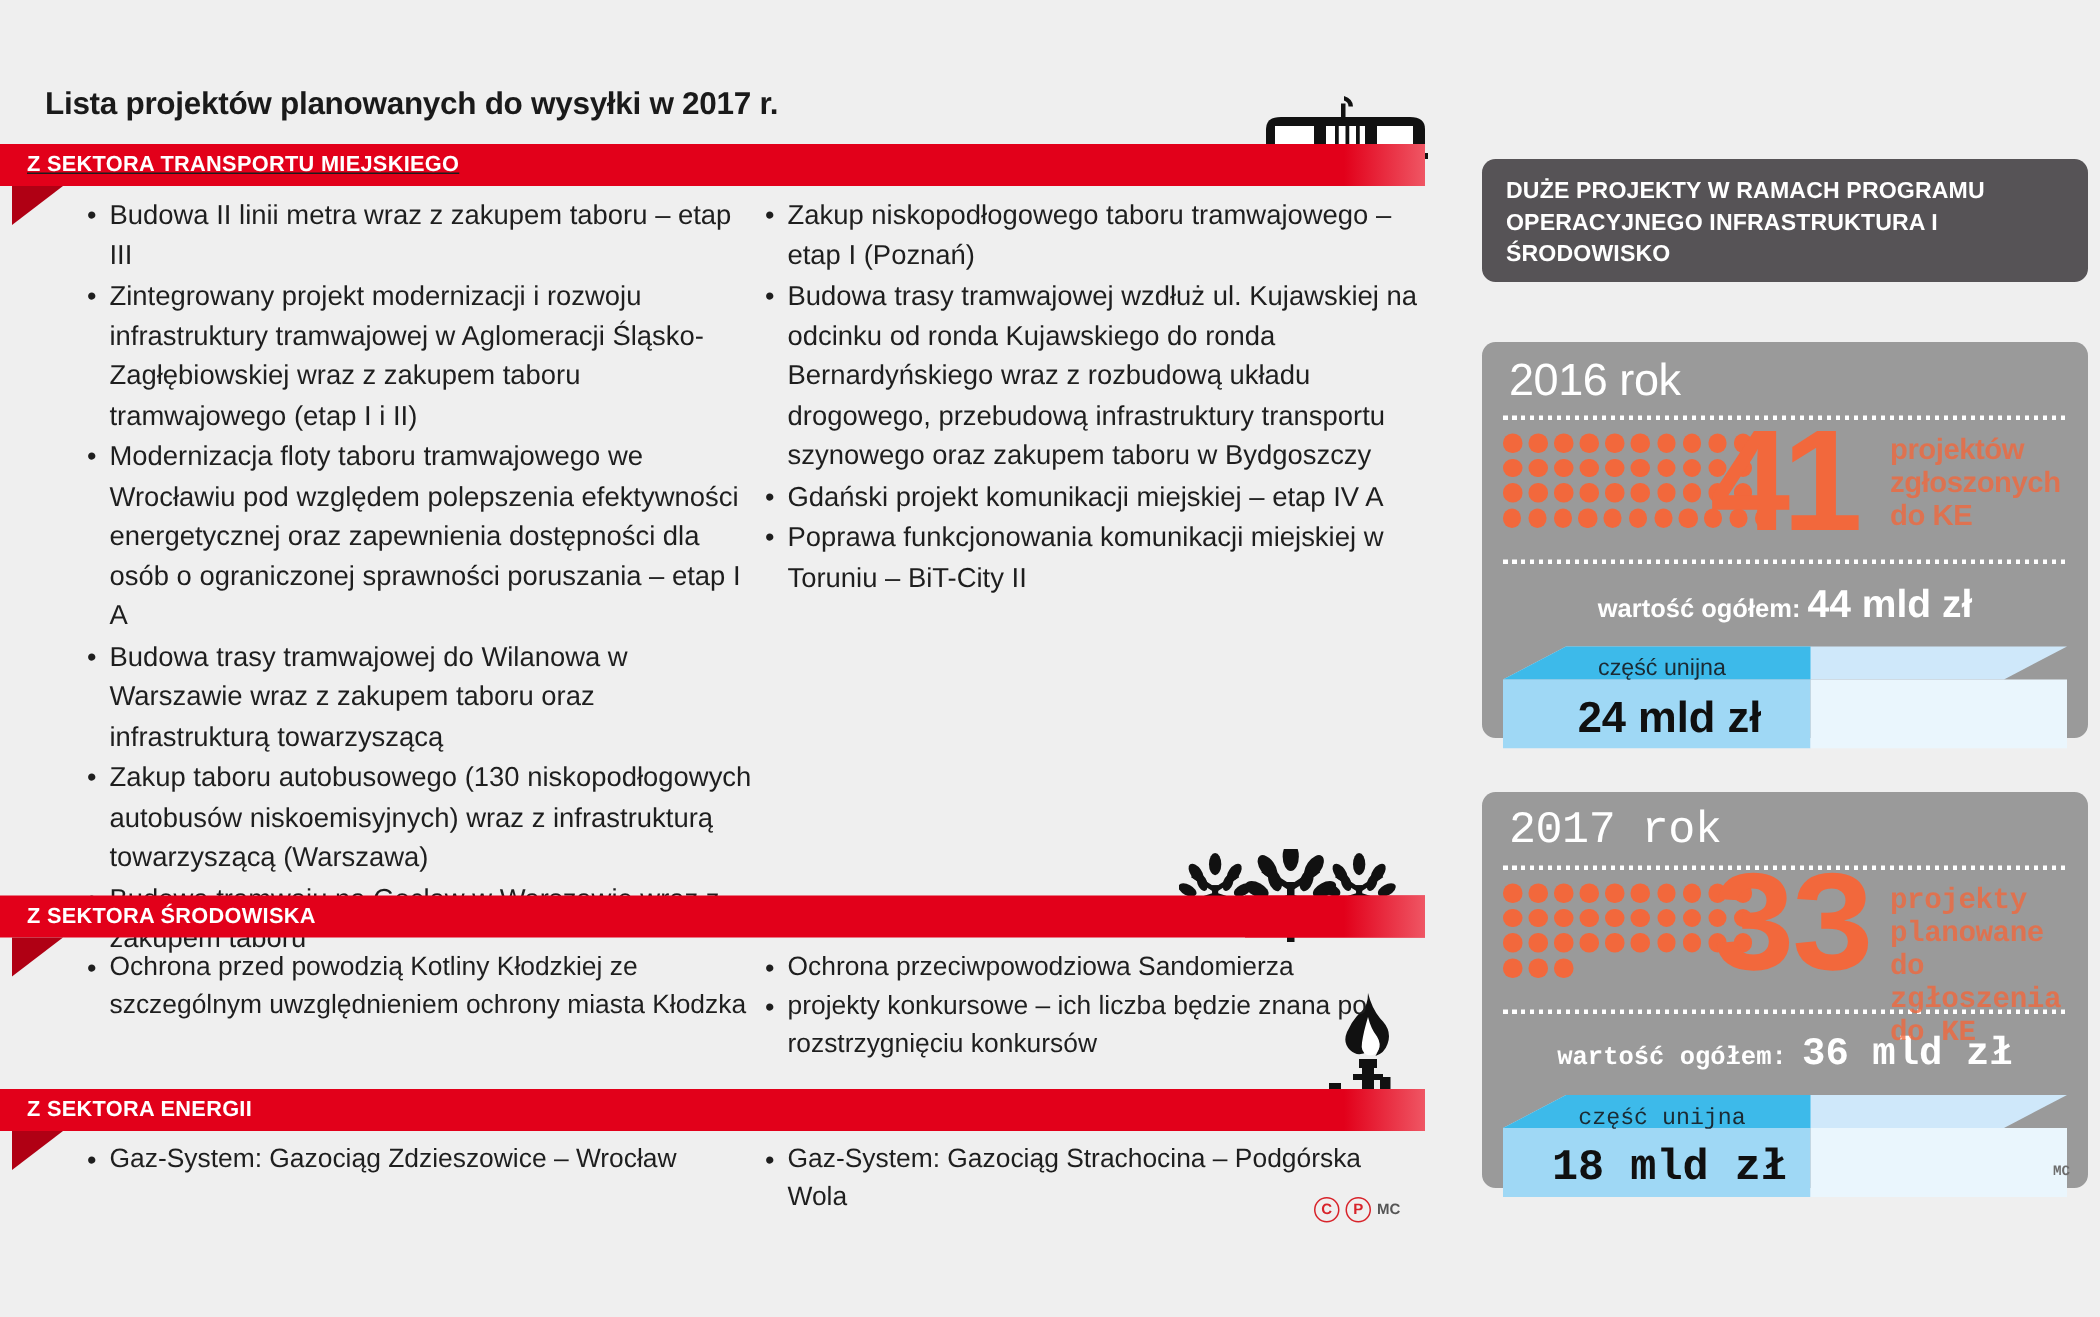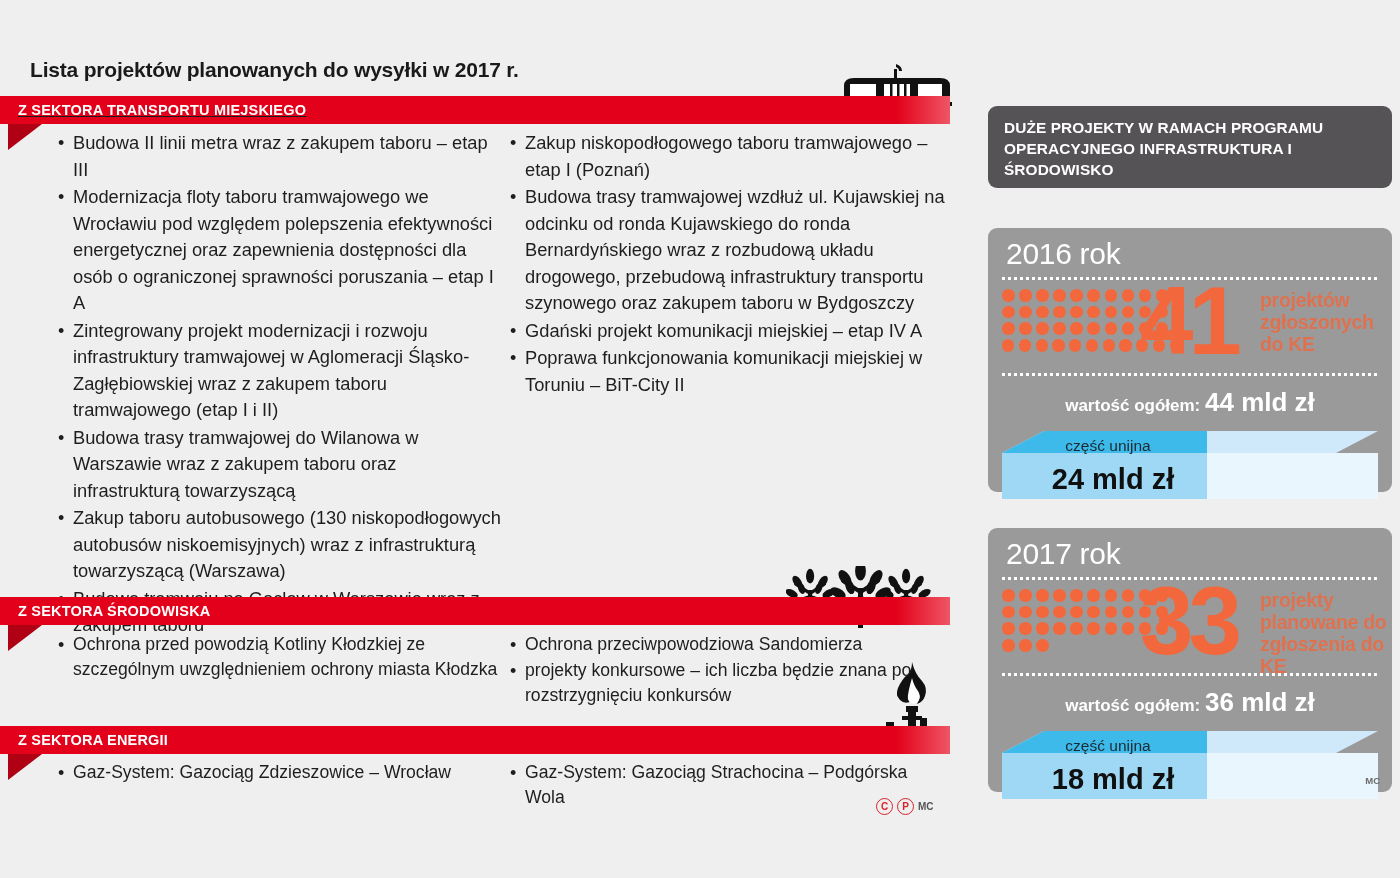--- a/index.html
+++ b/index.html
@@ -263,8 +263,8 @@
       <div class="col" style="width:448px;">
         <ul class="blist">
           <li>Budowa II linii metra wraz z zakupem taboru – etap III</li>
+          <li>Zintegrowany projekt modernizacji i rozwoju infrastruktury tramwajowej w Aglomeracji Śląsko-Zagłębiowskiej wraz z zakupem taboru tramwajowego (etap I i II)</li>
           <li>Modernizacja floty taboru tramwajowego we Wrocławiu pod względem polepszenia efektywności energetycznej oraz zapewnienia dostępności dla osób o ograniczonej sprawności poruszania – etap I A</li>
-          <li>Zintegrowany projekt modernizacji i rozwoju infrastruktury tramwajowej w Aglomeracji Śląsko-Zagłębiowskiej wraz z zakupem taboru tramwajowego (etap I i II)</li>
           <li>Budowa trasy tramwajowej do Wilanowa w Warszawie wraz z zakupem taboru oraz infrastrukturą towarzyszącą</li>
           <li>Zakup taboru autobusowego (130 niskopodłogowych autobusów niskoemisyjnych) wraz z infrastrukturą towarzyszącą (Warszawa)</li>
           <li>Budowa tramwaju na Gocław w Warszawie wraz z zakupem taboru</li>

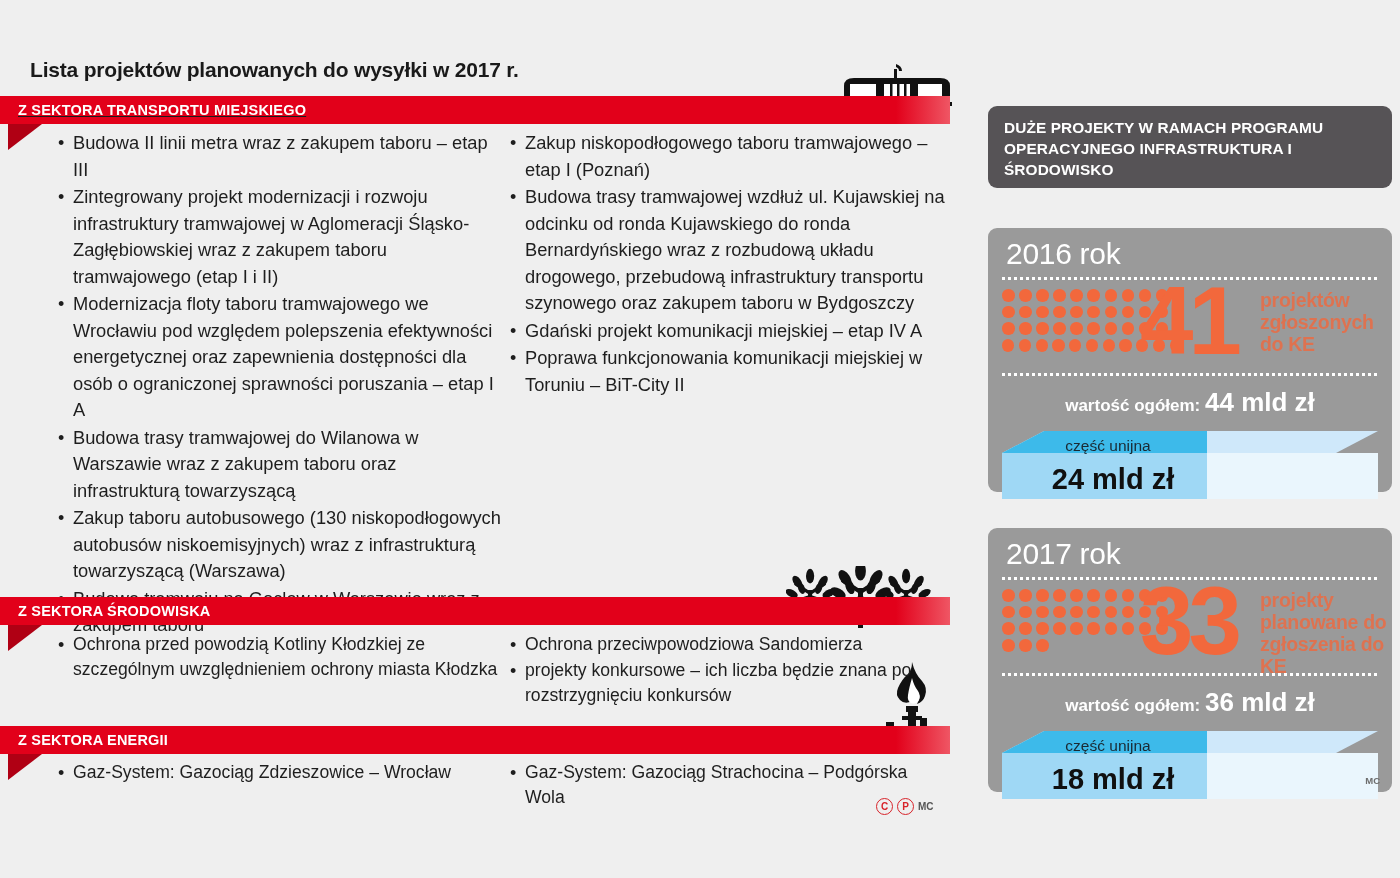--- a/index.html
+++ b/index.html
@@ -105,7 +105,7 @@
     padding:0;
   }
   .card-2016{top:228px;height:264px;}
-  .card-2017{top:528px;height:264px;}
+  .card-2017{top:528px;height:264px;font-family:Liberation Mono, monospace;}
 
   .year{
     color:#fff;font-size:30px;font-weight:normal;

